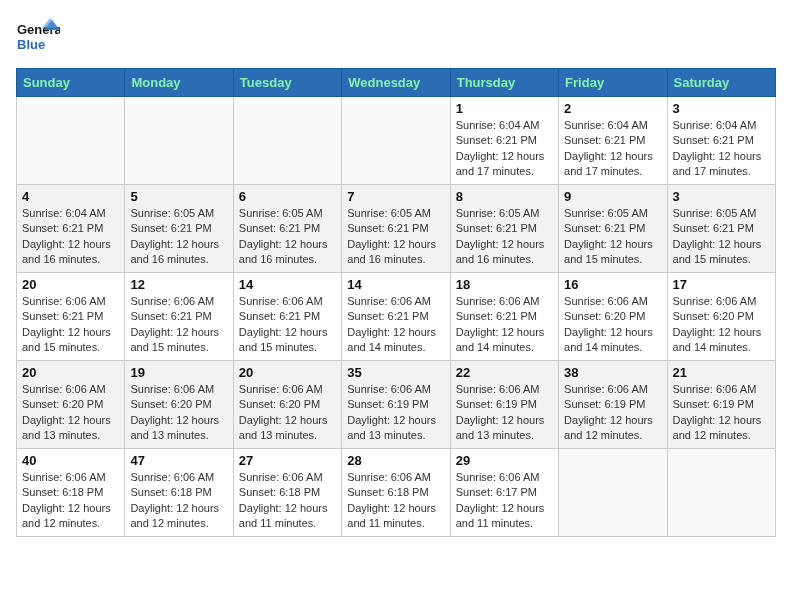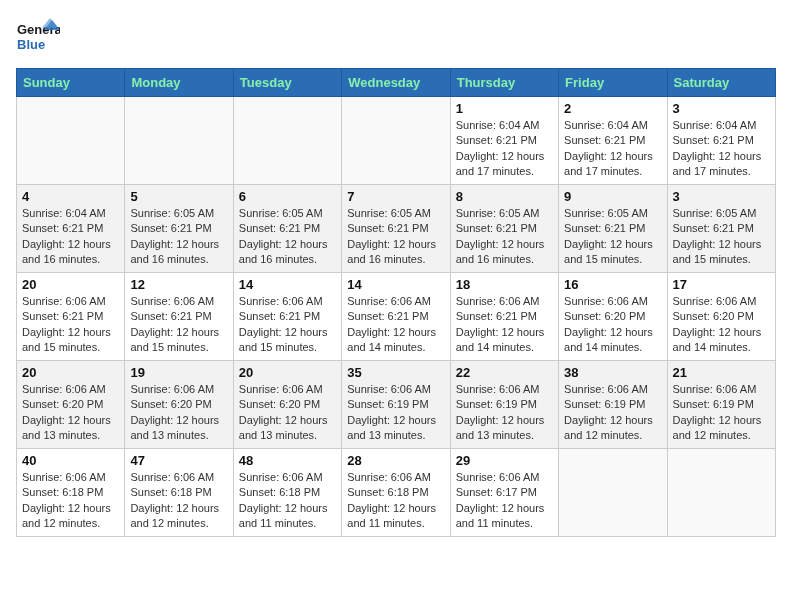--- a/index.html
+++ b/index.html
@@ -276,7 +276,7 @@
 Daylight: 12 hours and 12 minutes.</div>
         </td>
         <td>
-          <span class="day-number">48</span>
+          <span class="day-number">27</span>
           <div class="day-info" style="white-space: pre-line;">Sunrise: 6:06 AM
 Sunset: 6:18 PM
 Daylight: 12 hours and 11 minutes.</div>

